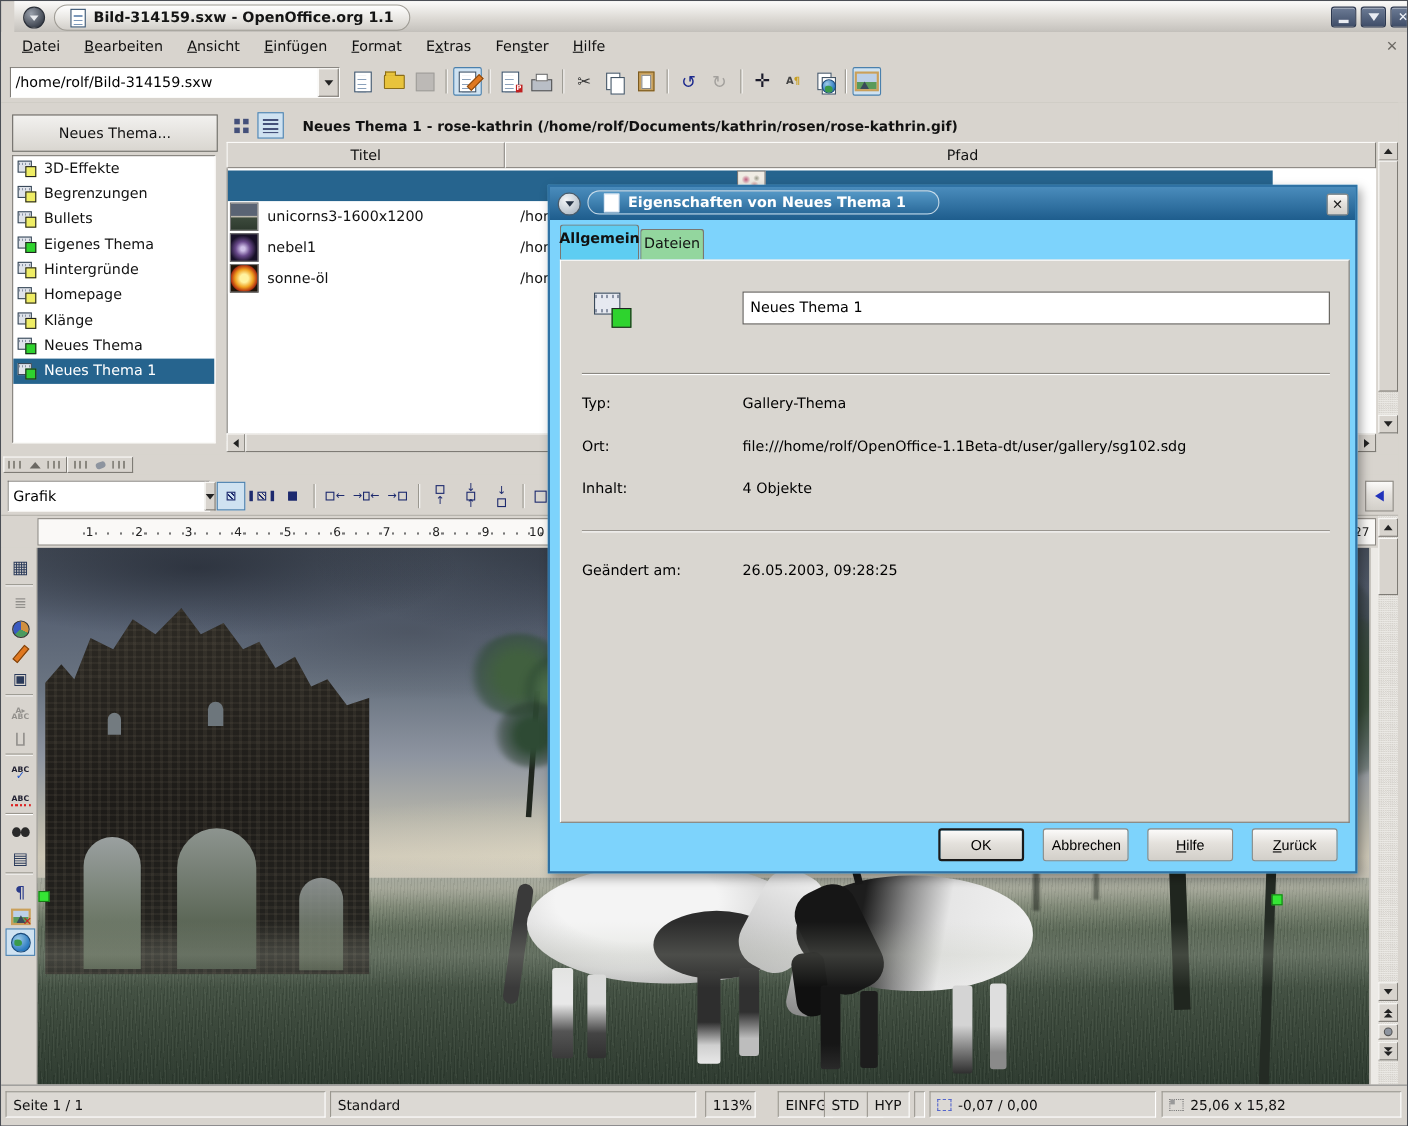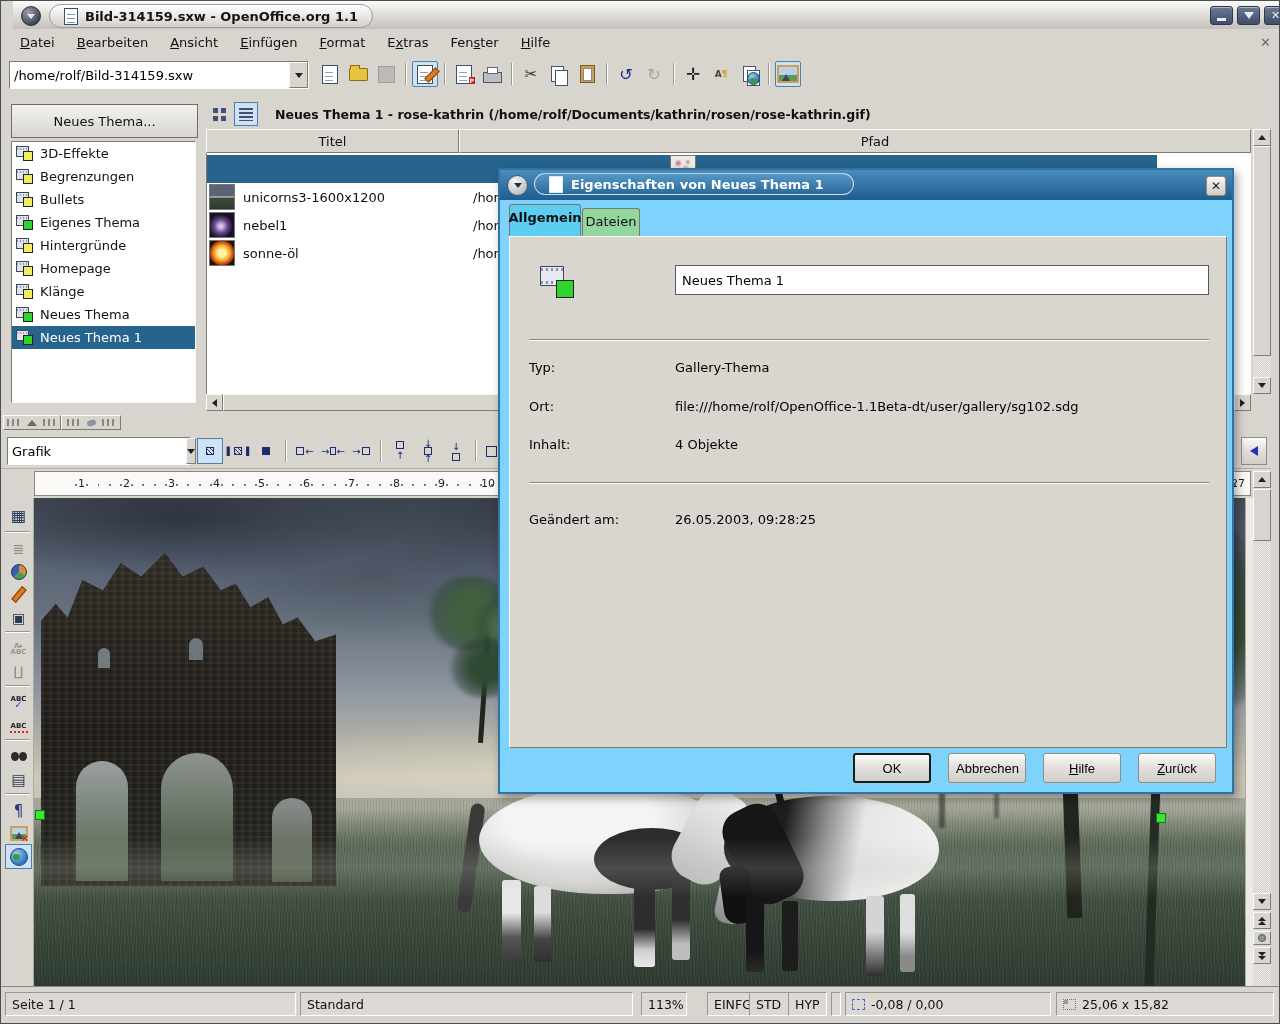--- a/index.html
+++ b/index.html
@@ -697,7 +697,7 @@
     <div class="scell" style="left:830px;width:10px;padding-left:0;"></div>
     <div class="scell" style="left:844px;width:206px;">
         <div class="posic"></div>
-        <span>-0,08 / 0,00</span>
+        <span>-0,07 / 0,00</span>
       </div>
     <div class="scell" style="left:1055px;width:218px;">
         <div class="sizic"></div>

